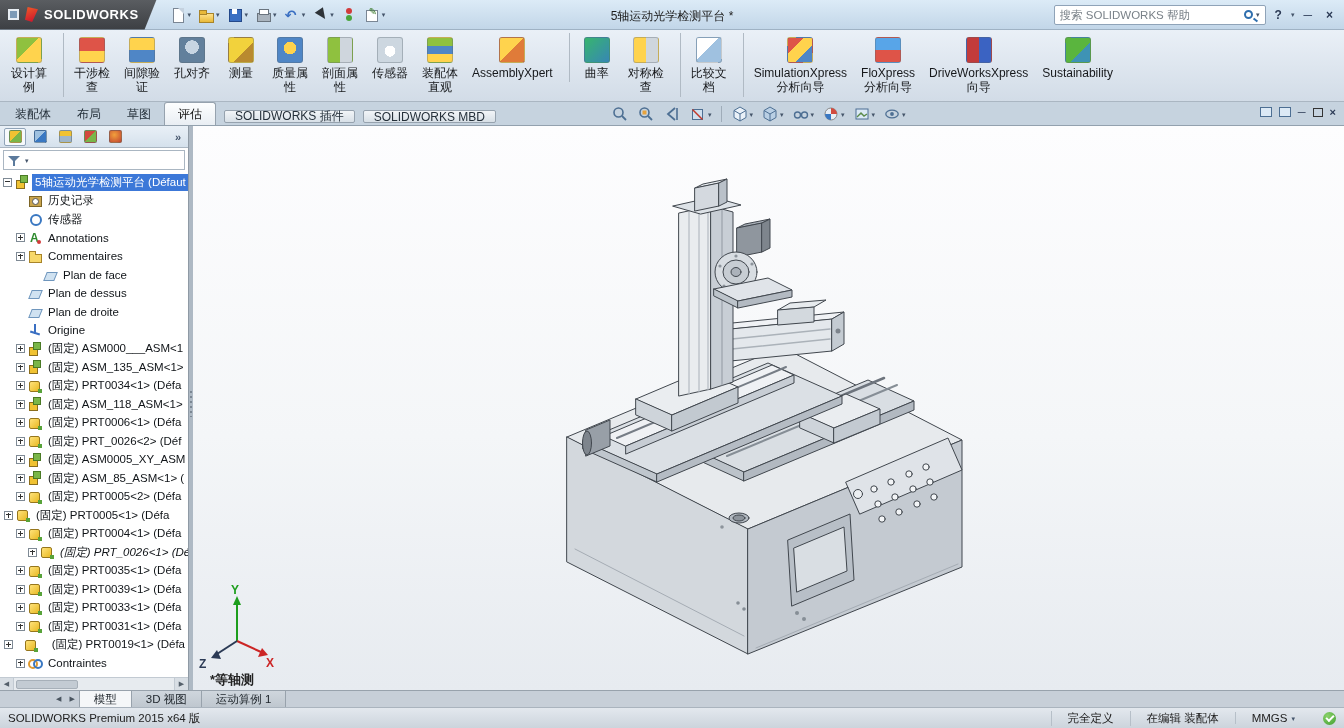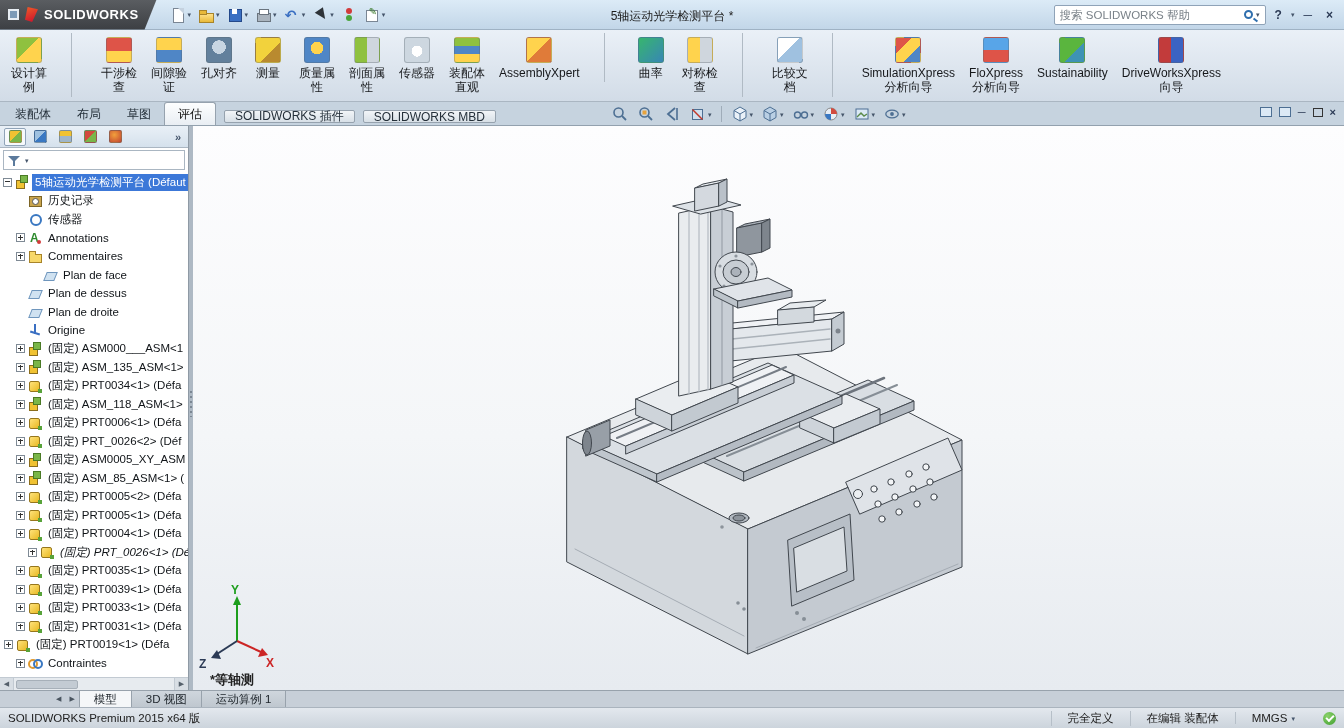--- a/index.html
+++ b/index.html
@@ -48,7 +48,7 @@
   .ribbon{height:72px;flex:none;display:flex;align-items:flex-start;padding:3px 2px 0 4px;
     background:linear-gradient(#eaf0f7,#d2dce7);border-bottom:1px solid #aab6c2;overflow:hidden}
   .rbtn{display:flex;flex-direction:column;align-items:center;gap:3px;padding:4px 7px 2px;min-width:48px;border-radius:3px}
-  .rbtn.sep-after{border-right:1px solid #b0bac4;padding-right:24px;margin-right:22px;border-radius:0}
+  .rbtn.sep-after{border-right:1px solid #b0bac4;padding-right:16px;margin-right:3px;border-radius:0}
   .ric{width:26px;height:26px;border-radius:3px;border:1px solid rgba(90,100,110,.35);flex:none}
   .rlabel{white-space:pre-line;text-align:center;font-size:12px;line-height:1.2;color:#16181b}
   .rbtn[data-icon="design-study"] .ric{background:linear-gradient(135deg,#8fc13f 45%,#ffd34d 45%)}

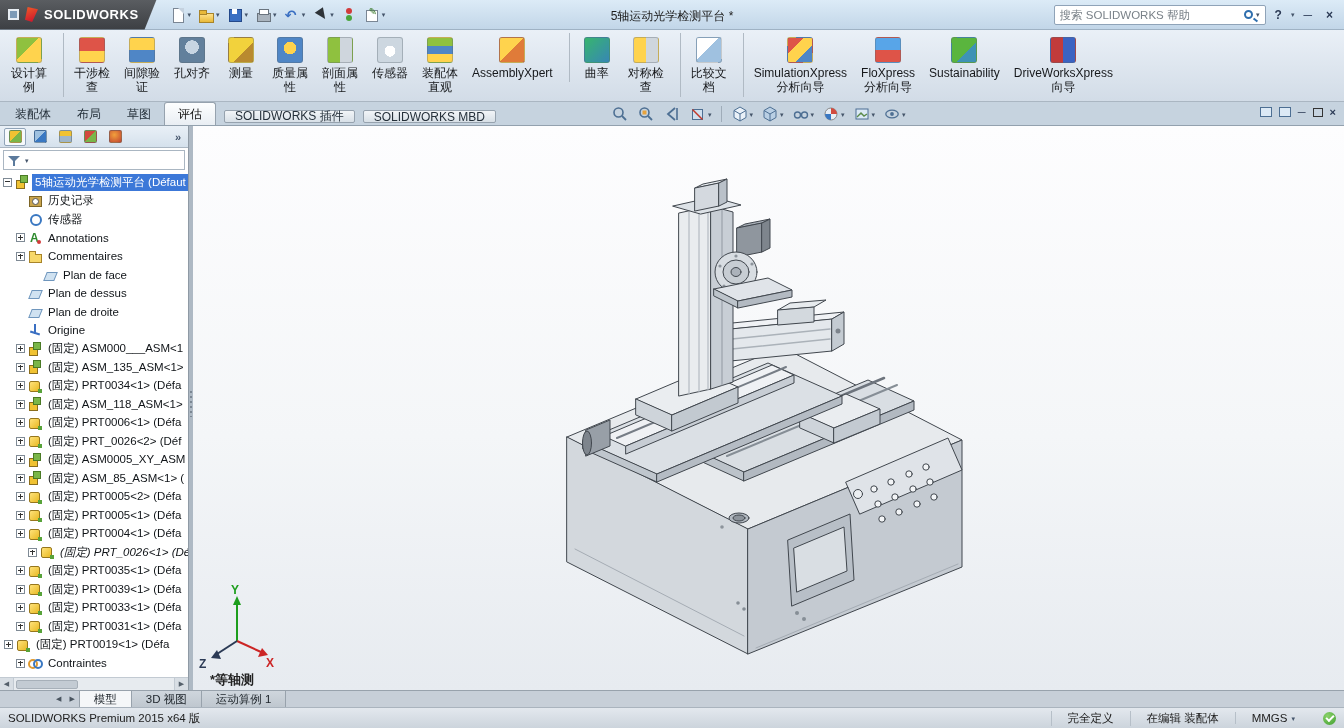--- a/index.html
+++ b/index.html
@@ -281,14 +281,14 @@
         <span class="rlabel">FloXpress
 分析向导</span>
       </div>
-      <div class="rbtn" data-icon="sustainability">
-        <span class="ric"></span>
-        <span class="rlabel">Sustainability</span>
-      </div>
       <div class="rbtn" data-icon="driveworksxpress">
         <span class="ric"></span>
         <span class="rlabel">DriveWorksXpress
 向导</span>
+      </div>
+      <div class="rbtn" data-icon="sustainability">
+        <span class="ric"></span>
+        <span class="rlabel">Sustainability</span>
       </div>
   </div>
 

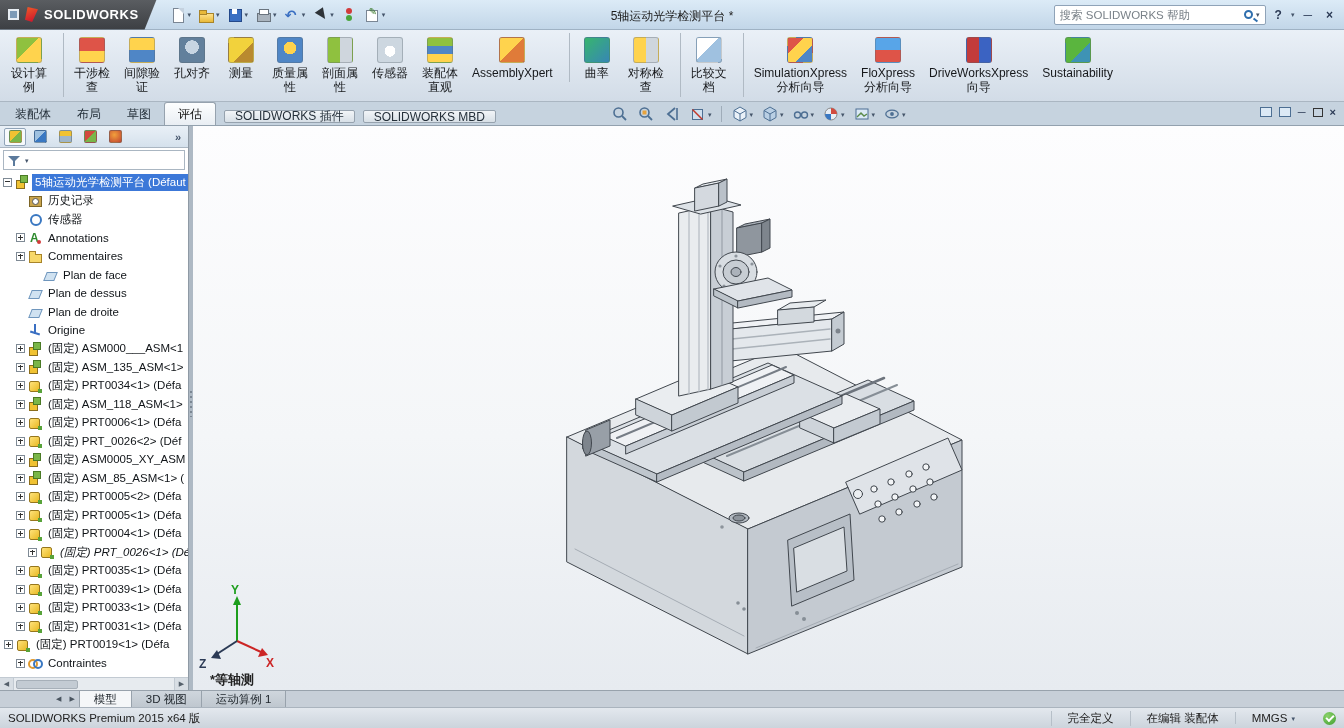--- a/index.html
+++ b/index.html
@@ -511,7 +511,7 @@
             <span class="ticon"></span>
             <span class="tlabel">(固定) PRT0005&lt;2&gt; (Défa</span>
           </div>
-          <div class="trow" data-icon="part" style="padding-left: 16px;">
+          <div class="trow" data-icon="part" style="padding-left: 4px;">
             <span class="exp plus"></span>
             <span class="ticon"></span>
             <span class="tlabel">(固定) PRT0005&lt;1&gt; (Défa</span>

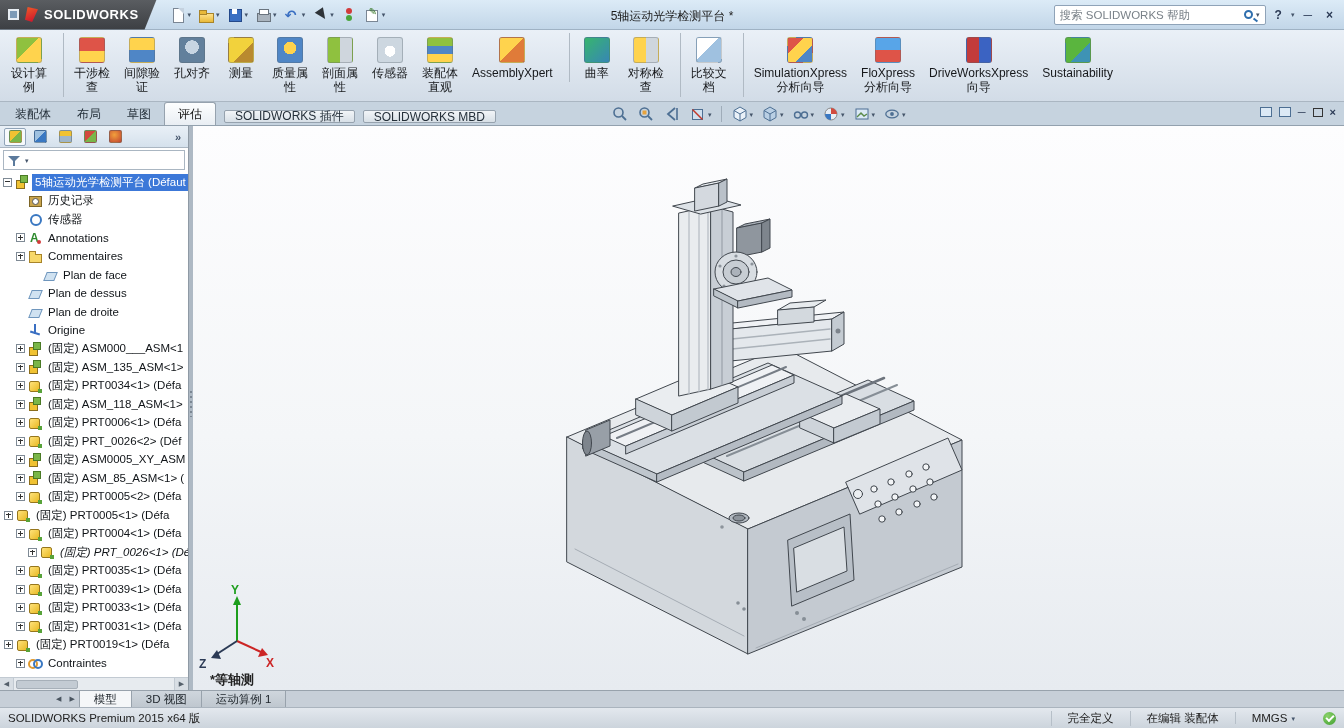--- a/index.html
+++ b/index.html
@@ -546,7 +546,7 @@
             <span class="ticon"></span>
             <span class="tlabel">(固定) PRT0031&lt;1&gt; (Défa</span>
           </div>
-          <div class="trow" data-icon="part" style="padding-left: 4px;">
+          <div class="trow" data-icon="part" style="padding-left: 4px; justify-content: space-between;">
             <span class="exp plus"></span>
             <span class="ticon"></span>
             <span class="tlabel">(固定) PRT0019&lt;1&gt; (Défa</span>

